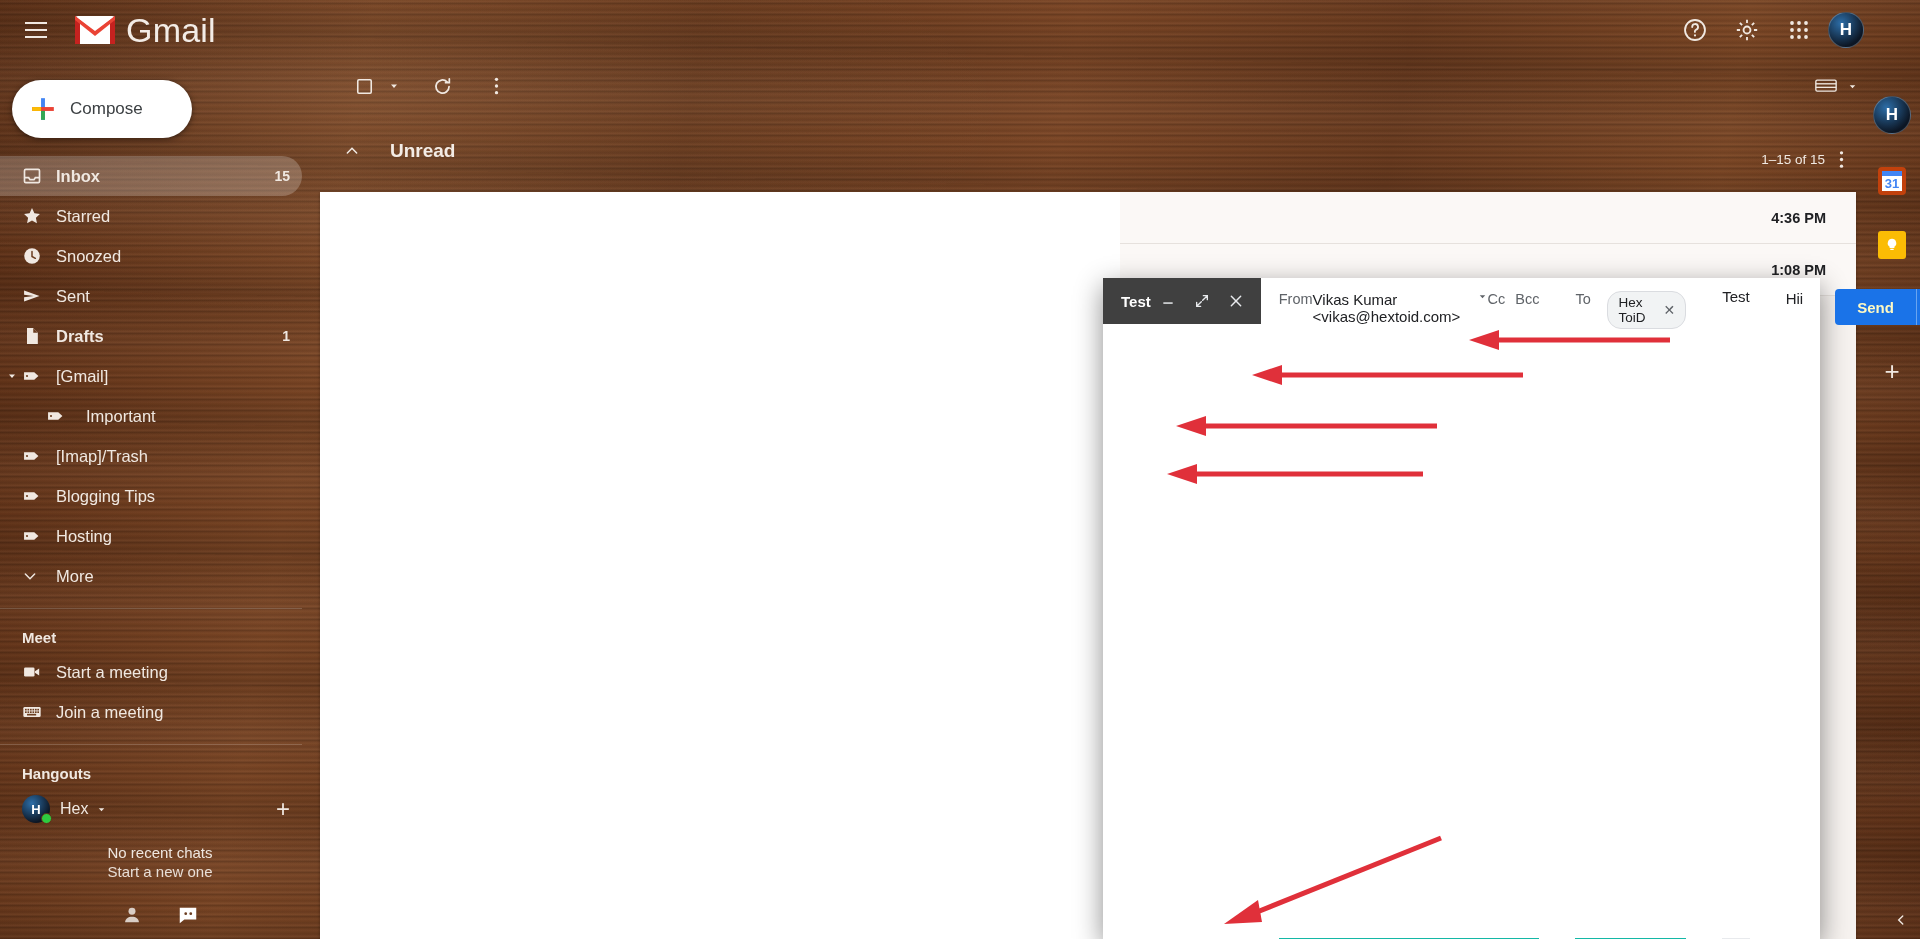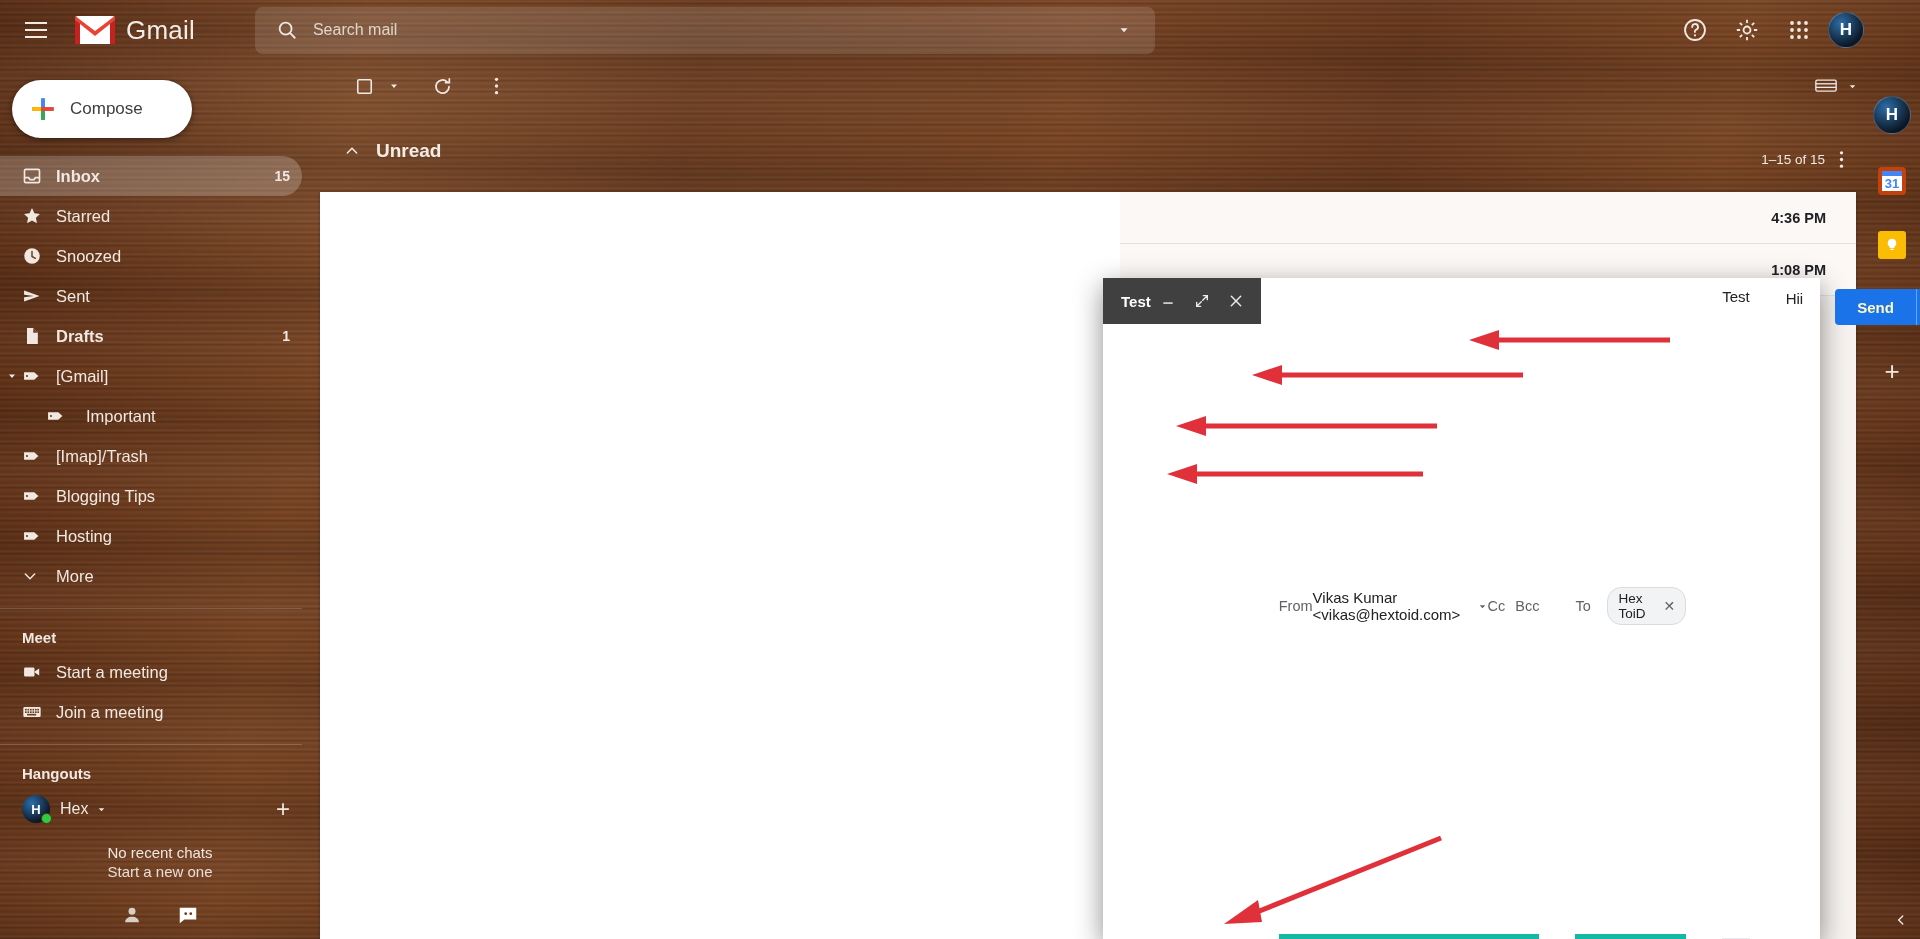--- a/index.html
+++ b/index.html
@@ -50,7 +50,7 @@
   .brand { display: flex; align-items: center; gap: 10px; margin-left: 14px; cursor: pointer; }
   .gmail-m { width: 42px; height: 32px; position: relative; }
   .brand-text {
-    color: #f3ece6; font-size: 26px; letter-spacing: .2px;
+    color: #f3ece6; font-size: 34px; letter-spacing: .2px;
     font-family: "Liberation Sans", sans-serif;
   }
 

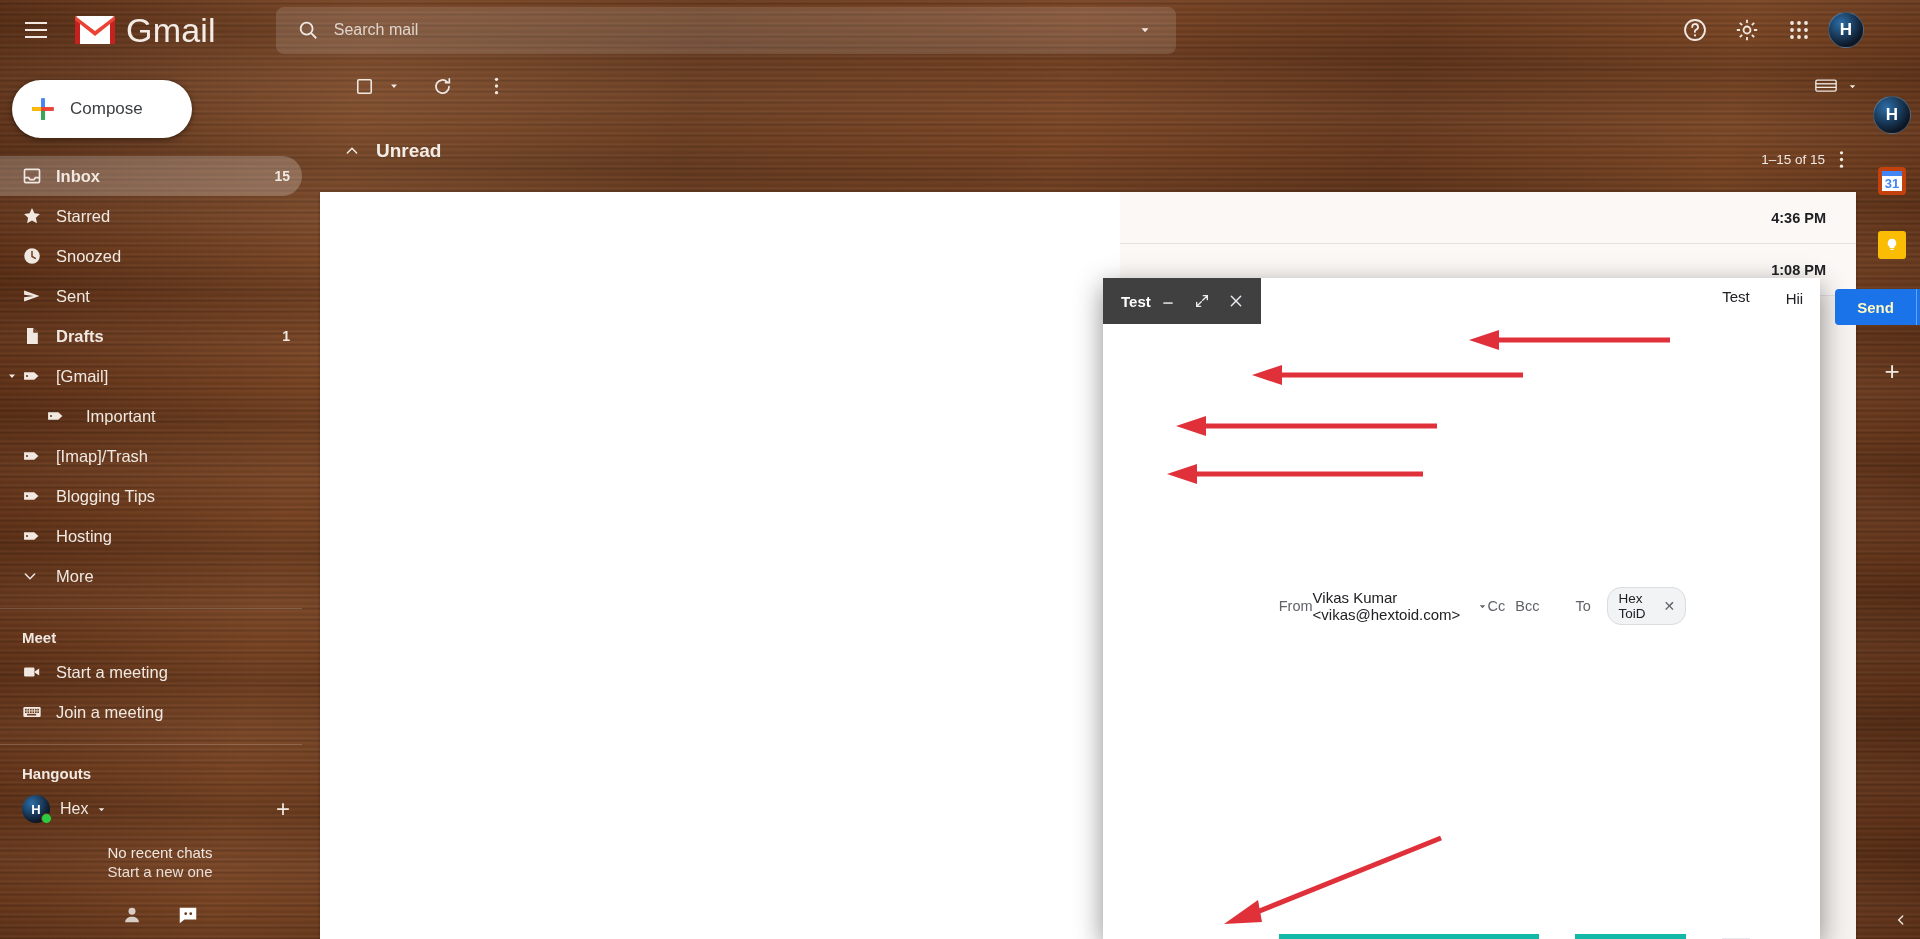--- a/index.html
+++ b/index.html
@@ -280,20 +280,6 @@
     <div class="brand-text">Gmail</div>
   </div>
 
-  <div class="searchwrap">
-    <div class="sicon">
-      <svg width="22" height="22" viewBox="0 0 24 24" fill="none" stroke="#f0e8e1" stroke-width="2">
-        <circle cx="10.5" cy="10.5" r="6.5"></circle>
-          <line x1="15.5" y1="15.5" x2="21" y2="21"></line>
-      </svg>
-    </div>
-    <input class="search-input" value="" placeholder="Search mail" style="">
-    <div class="search-caret">
-      <svg width="14" height="14" viewBox="0 0 24 24">
-          <path d="M6 9 L12 16 L18 9 Z" fill="#f0e8e1"></path>
-        </svg>
-    </div>
-  </div>
 
   <div class="topright">
     <div class="ticon">

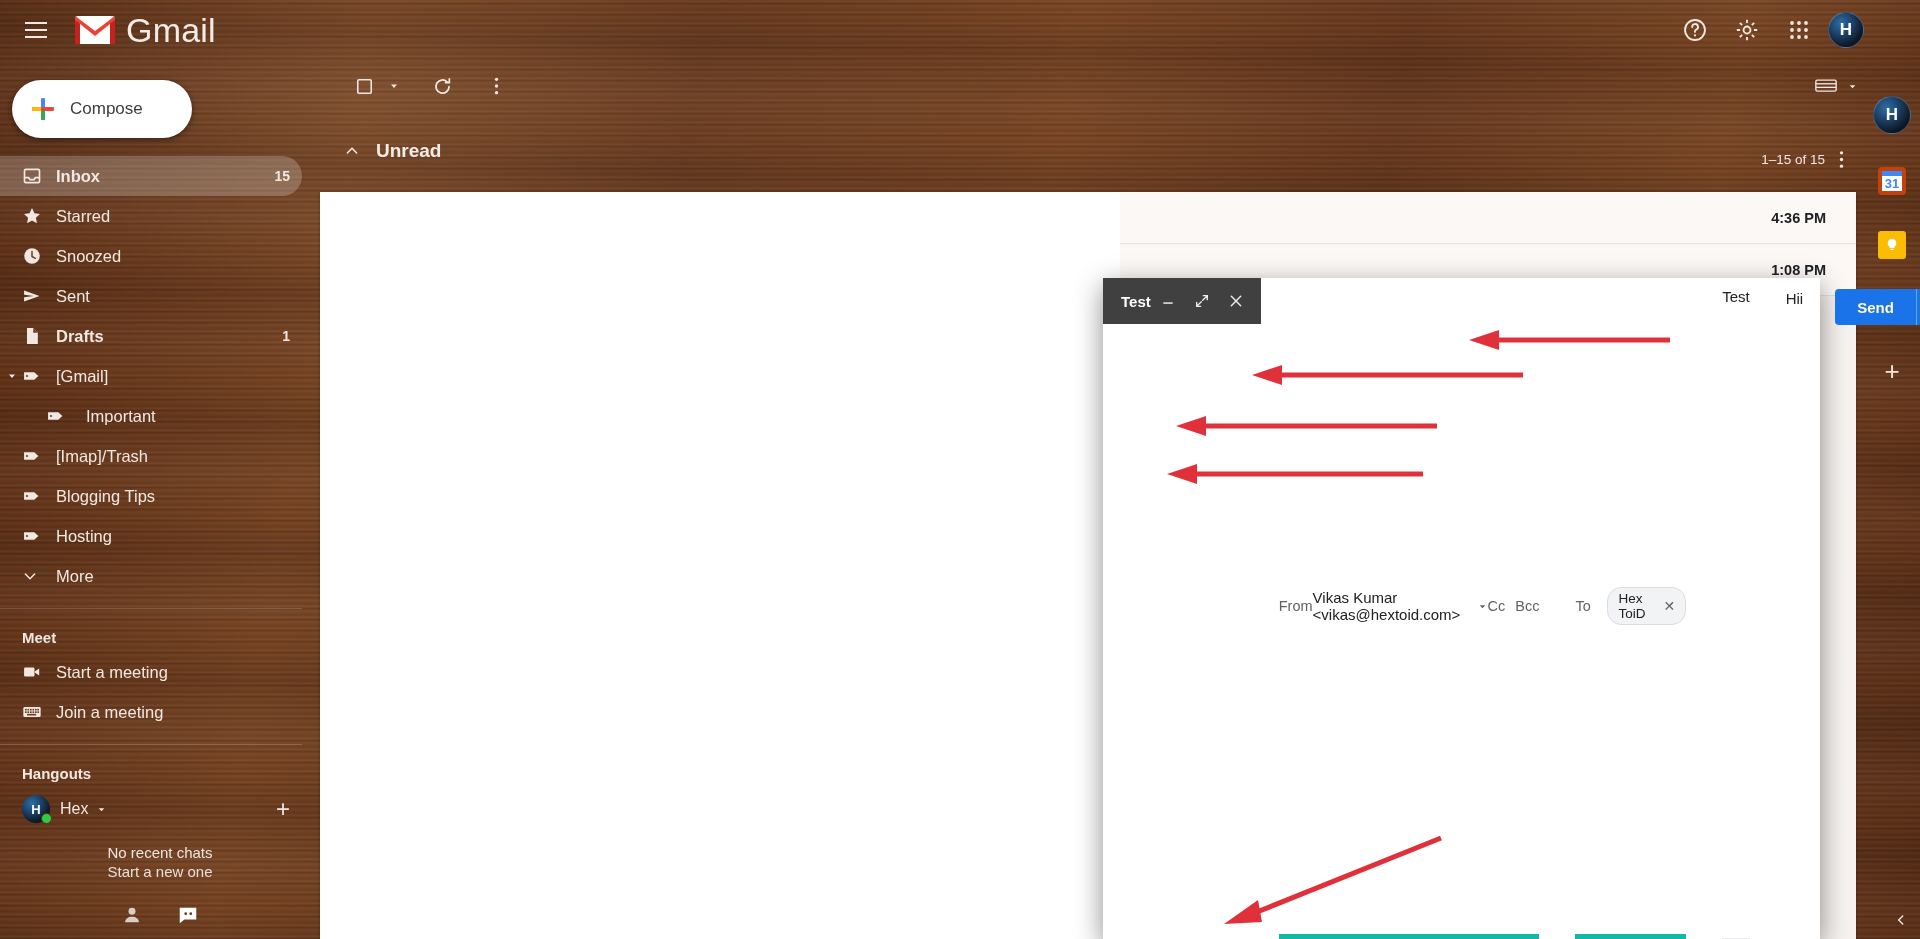--- a/index.html
+++ b/index.html
@@ -146,7 +146,7 @@
 
   .section-head {
     position:absolute; top: 140px; left: 320px; z-index: 12;
-    display:flex; align-items:center; gap: 16px; padding-left: 24px;
+    display:flex; align-items:center; gap: 30px; padding-left: 24px;
     color:#f3ece6; font-size: 19px; font-weight: bold; cursor:pointer;
   }
 

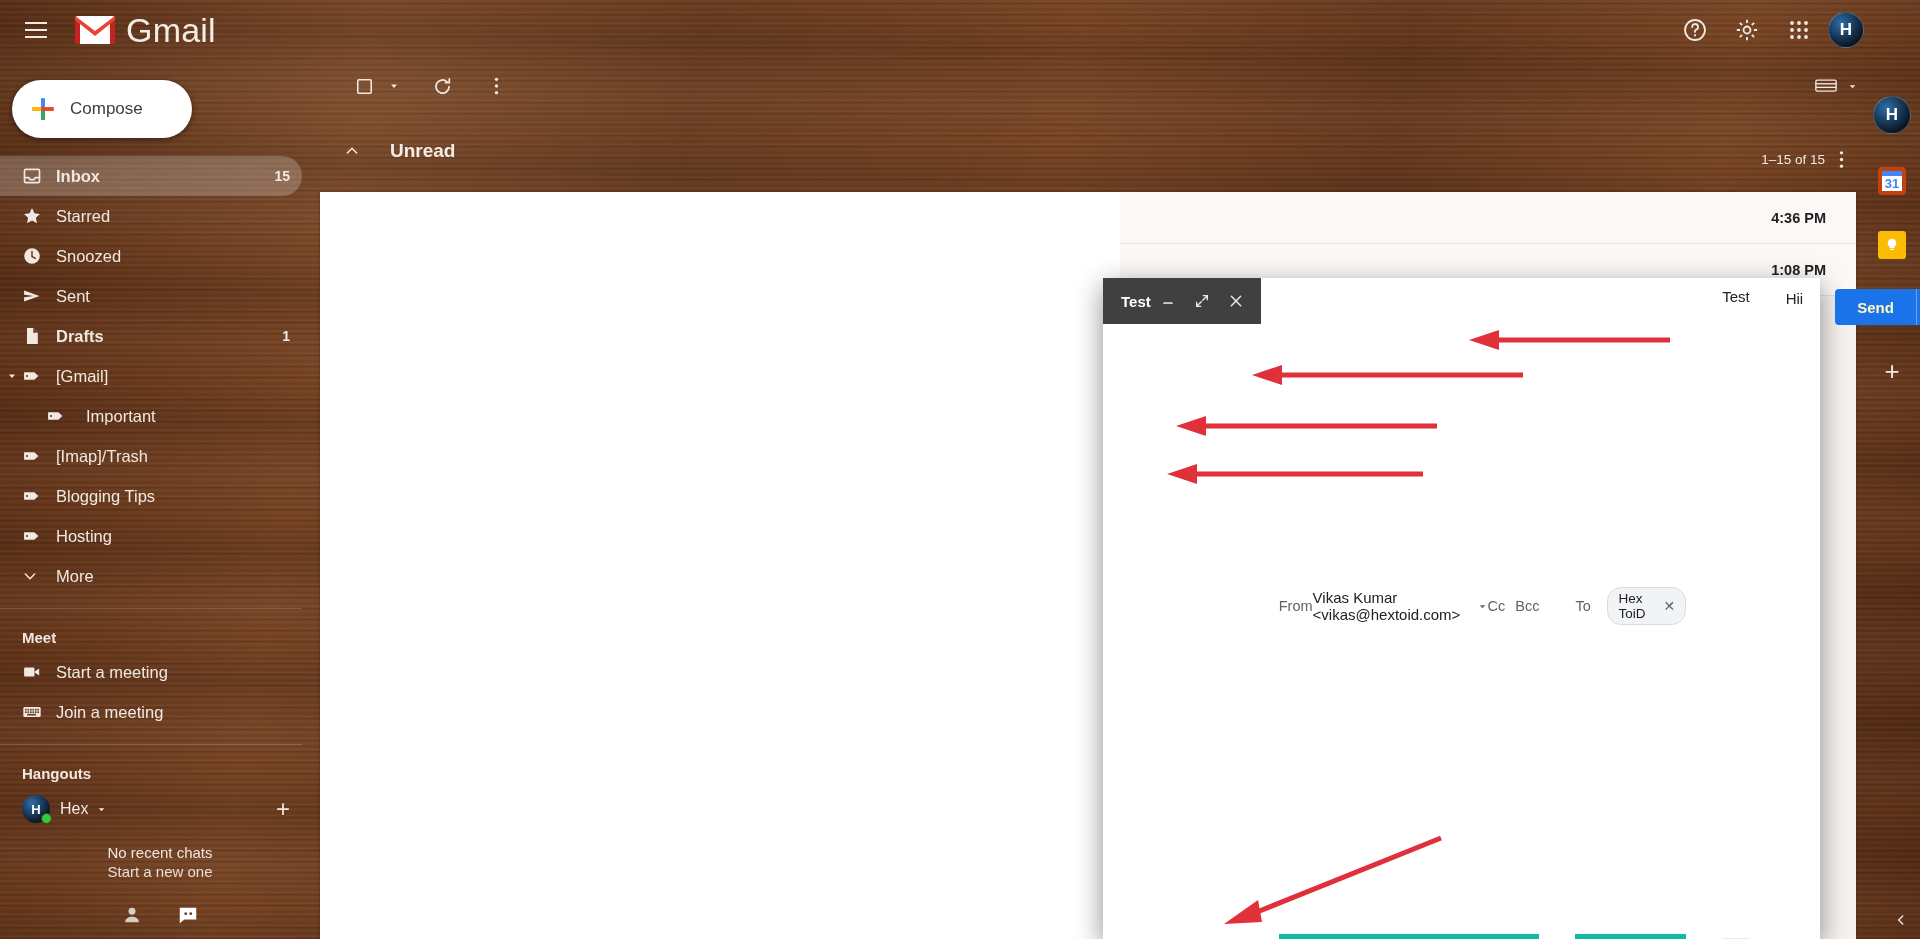--- a/index.html
+++ b/index.html
@@ -212,8 +212,8 @@
             justify-content:center; cursor:pointer; }
 
   .cw-field {
-    display:flex; align-items:center; min-height: 34px; margin: 0 18px;
-    border-bottom: 5px solid #14b8a6; padding: 4px 0; font-size: 15px; color:#202124;
+    display:flex; align-items:flex-start; min-height: 34px; margin: 0 18px;
+    border-bottom: 1px solid #14b8a6; padding: 13px 0; font-size: 15px; color:#202124;
   }
   .cw-field .flabel { color:#5f6368; width: 42px; font-size: 14.5px; }
   .cw-field .fvalue { color: #202124; }

